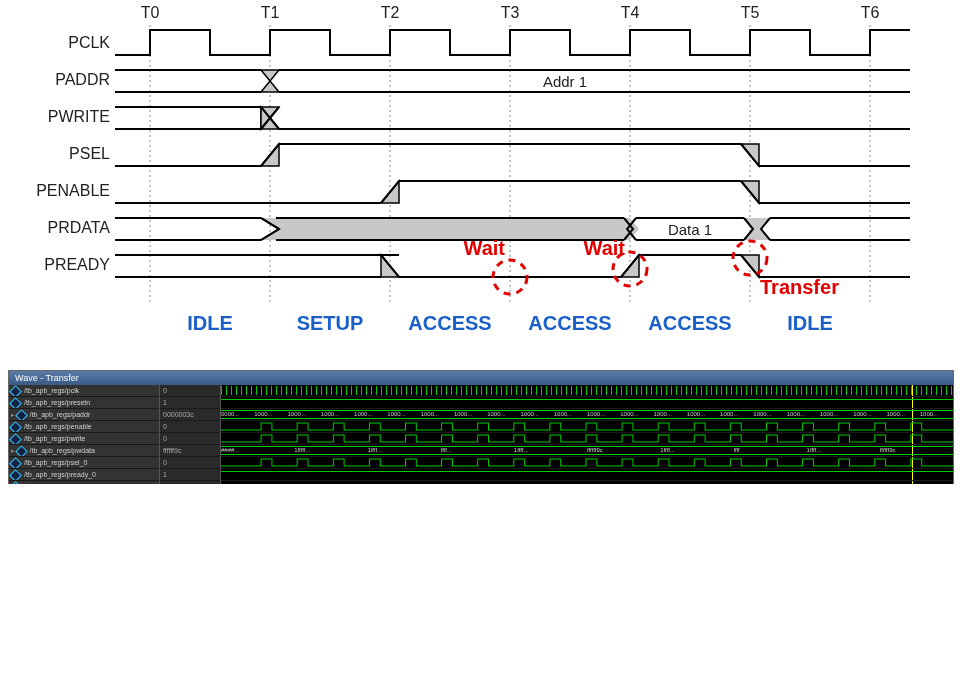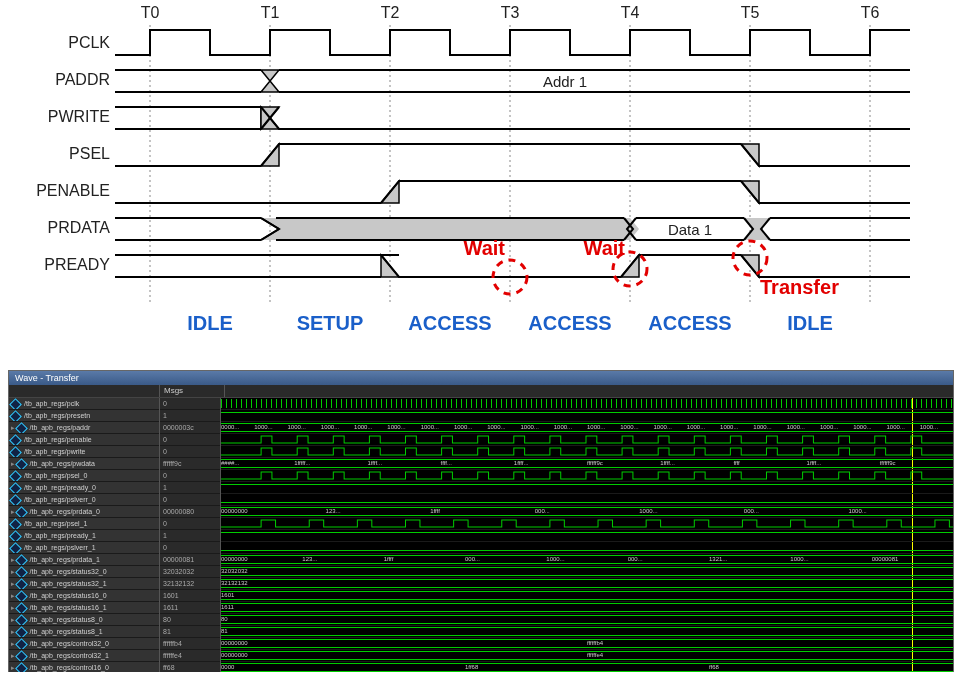--- a/index.html
+++ b/index.html
@@ -3,7 +3,7 @@
 <meta charset="utf-8">
 <style>
   html,body{margin:0;padding:0;background:#fff;font-family:Arial,Helvetica,sans-serif;}
-  .page{width:960px;height:680px;position:relative;}
+  .page{width:960px;height:484px;position:relative;}
   
   .timing{position:absolute;left:0;top:0;width:960px;height:350px;}
   .timing svg{position:absolute;left:0;top:0;}

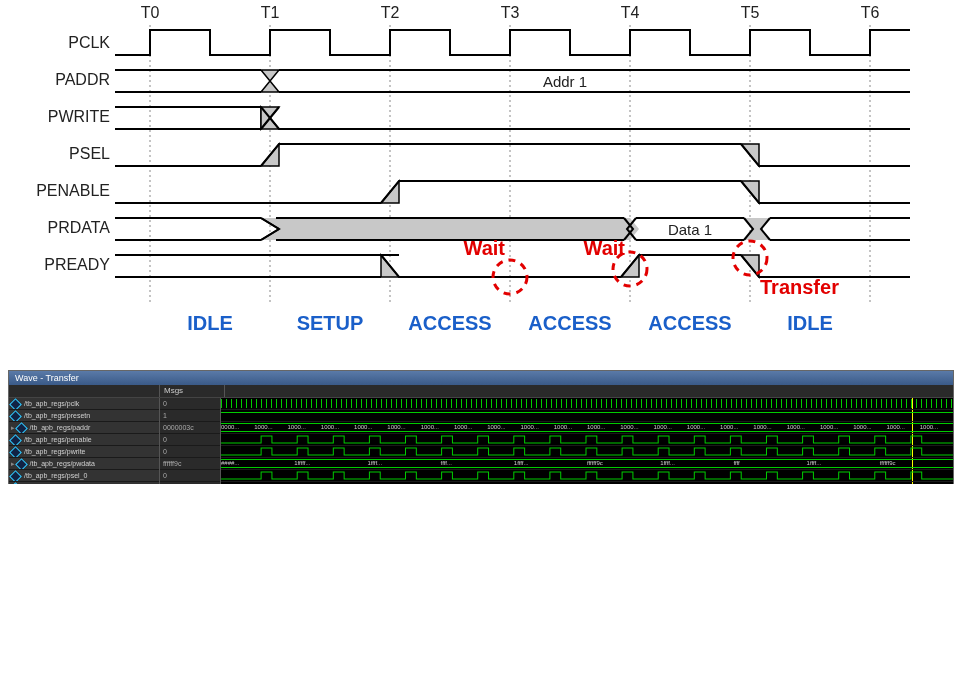--- a/index.html
+++ b/index.html
@@ -211,11 +211,6 @@
 
   <div class="wave-viewer">
     <div class="wave-title">Wave - Transfer</div>
-    <div class="wave-header">
-      <div style="width:150px;border-right:1px solid #555;"></div>
-      <div style="width:60px;border-right:1px solid #555;padding-left:4px;color:#ccc;font-size:8px;line-height:12px;">Msgs</div>
-      <div style="flex:1;"></div>
-    </div>
     <div class="wave-body">
       <div class="name-col" id="name-col">
           <div class="sig-row"><span class="dia"></span>/tb_apb_regs/pclk</div>

